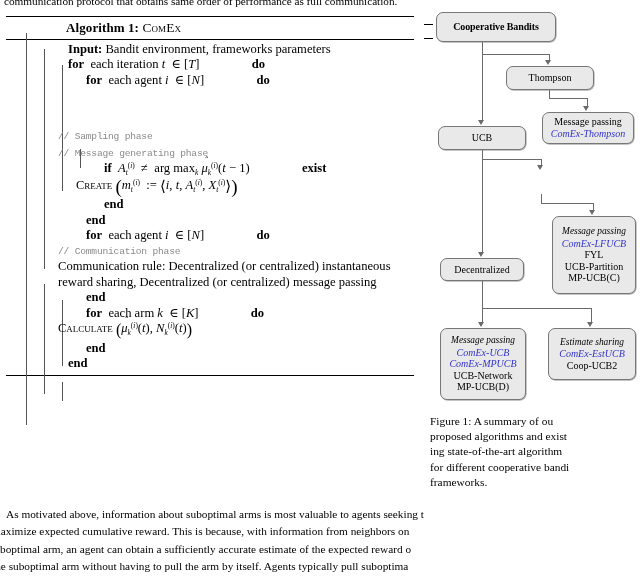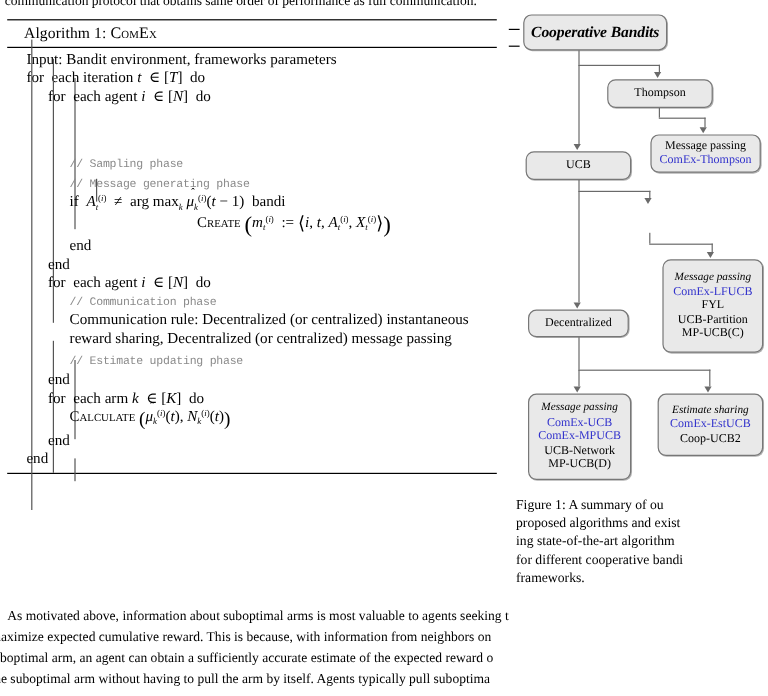--- a/index.html
+++ b/index.html
@@ -10,7 +10,7 @@
     -webkit-font-smoothing:antialiased;
   }
   .page{position:absolute;inset:0;}
-  .b{font-weight:normal;}
+  .b{font-weight:bold;margin-left:46px;}
 
   
   .toptext{

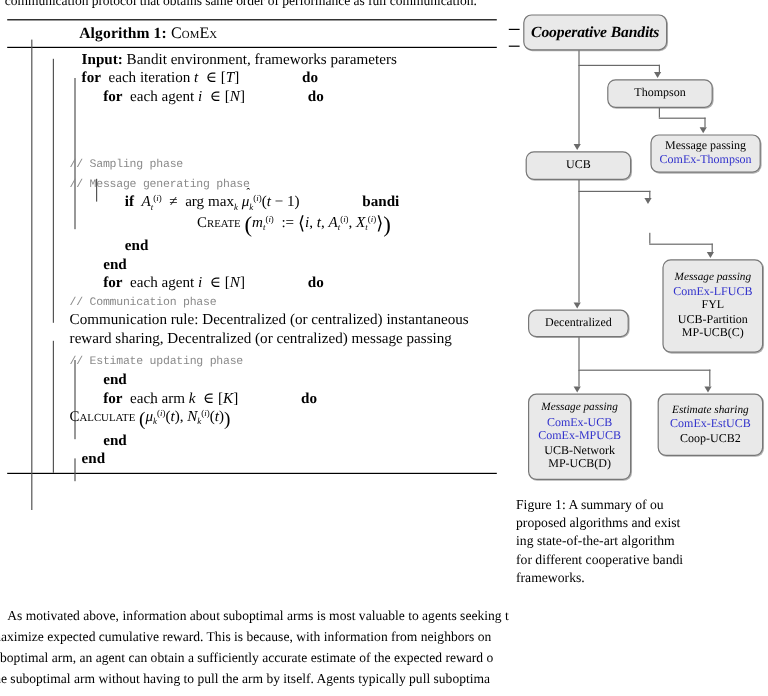--- a/index.html
+++ b/index.html
@@ -69,7 +69,7 @@
     box-shadow:0.7px 0.7px 0 rgba(0,0,0,0.30);
   }
   .node .hdr{font-style:italic;font-size:9.4px;}
-  .node .hdrb{font-weight:bold;font-size:13px;letter-spacing:-0.1px;font-style:italic;}
+  .node .hdrb{font-weight:bold;font-size:10px;letter-spacing:-0.1px;}
   .node .blue{color:#3333cc;}
   .node .row{white-space:nowrap;}
   .conn{position:absolute;background:#6a6a6a;}

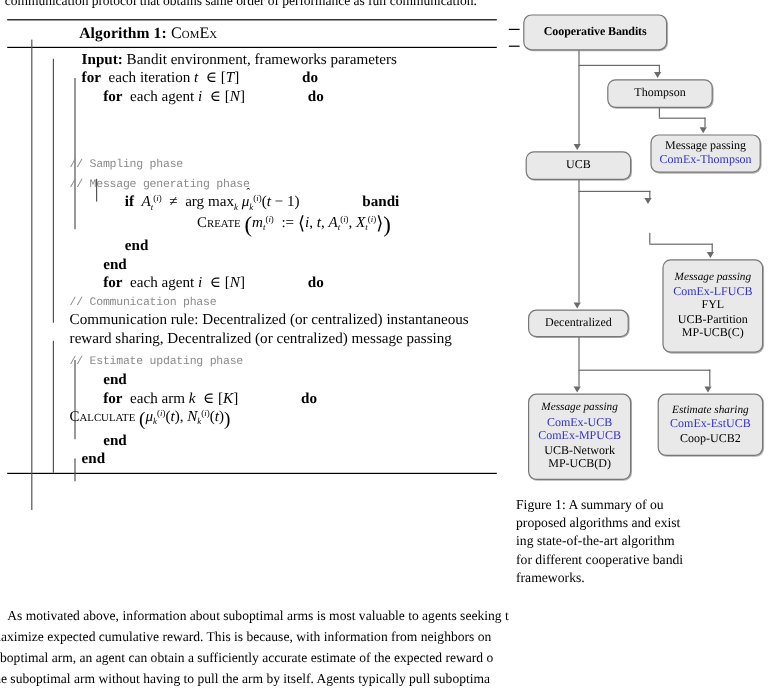--- a/index.html
+++ b/index.html
@@ -70,7 +70,7 @@
   }
   .node .hdr{font-style:italic;font-size:9.4px;}
   .node .hdrb{font-weight:bold;font-size:10px;letter-spacing:-0.1px;}
-  .node .blue{color:#3333cc;}
+  .node .blue{color:#3333cc;font-style:italic;}
   .node .row{white-space:nowrap;}
   .conn{position:absolute;background:#6a6a6a;}
   .conn.v{width:1.2px;}

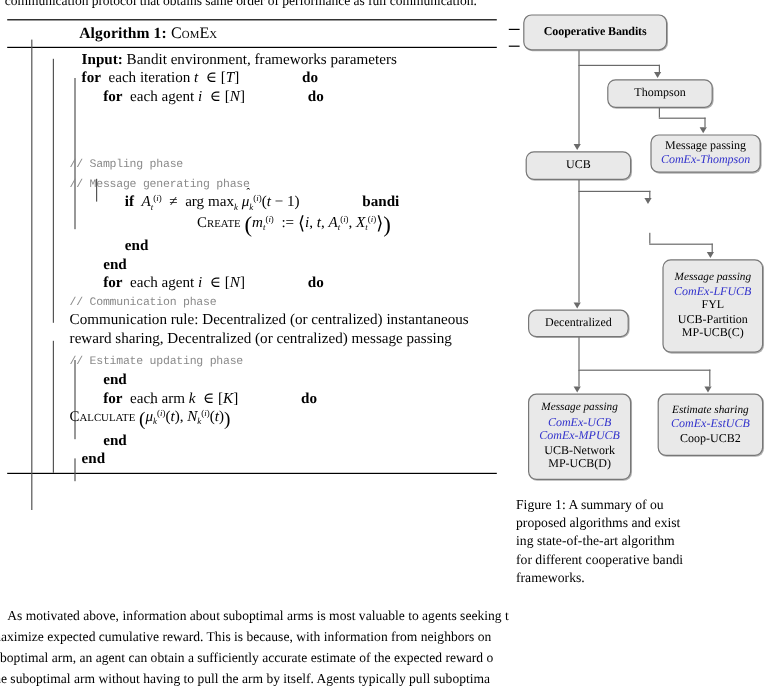--- a/index.html
+++ b/index.html
@@ -161,7 +161,7 @@
         <span>&nbsp;≠&nbsp;</span>
         <span class="up">arg max</span><sub class="s m">k</sub>
         <span class="hat m">μ<span class="hc">̂</span></span><sub class="s m">k</sub><sup class="s">(<span class="m">i</span>)</sup><span>(<span class="m">t</span>&nbsp;−&nbsp;1)</span>&nbsp;
-        <span class="b">bandi</span>
+        <span class="b">exist</span>
       </div>
 
       <div class="ln i3" style="min-height:19px;">

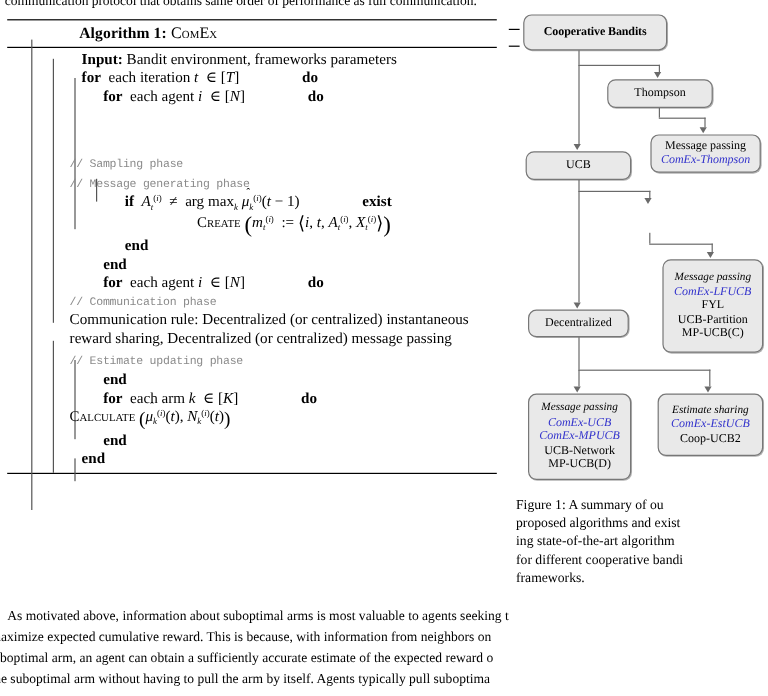--- a/index.html
+++ b/index.html
@@ -42,7 +42,7 @@
   .i0{padding-left:16px;}
   .i1{padding-left:34px;}
   .i2{padding-left:52px;}
-  .i3{padding-left:70px;text-align:center;}
+  .i3{padding-left:70px;}
 
   .guide{position:absolute;width:1.1px;background:#555;}
 

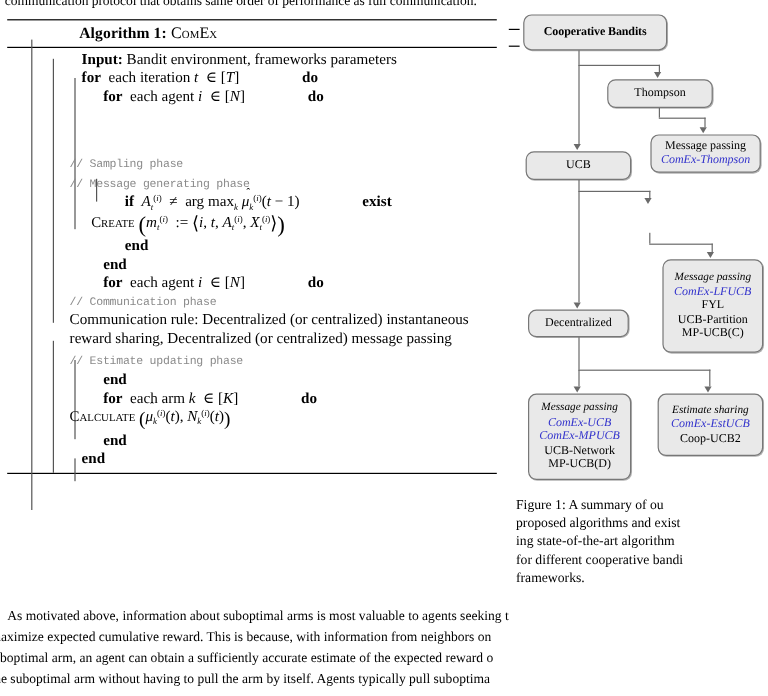--- a/index.html
+++ b/index.html
@@ -194,9 +194,6 @@
         <span>Communication rule: Decentralized (or centralized) instantaneous reward sharing, Decentralized (or centralized) message passing</span>
       </div>
 
-      <div class="ln i2" style="min-height:16px;line-height:16px;margin-top:1px;">
-        <span class="cmt">// Estimate updating phase</span>
-      </div>
 
       <div class="ln i1">
         <span class="b">end</span>

